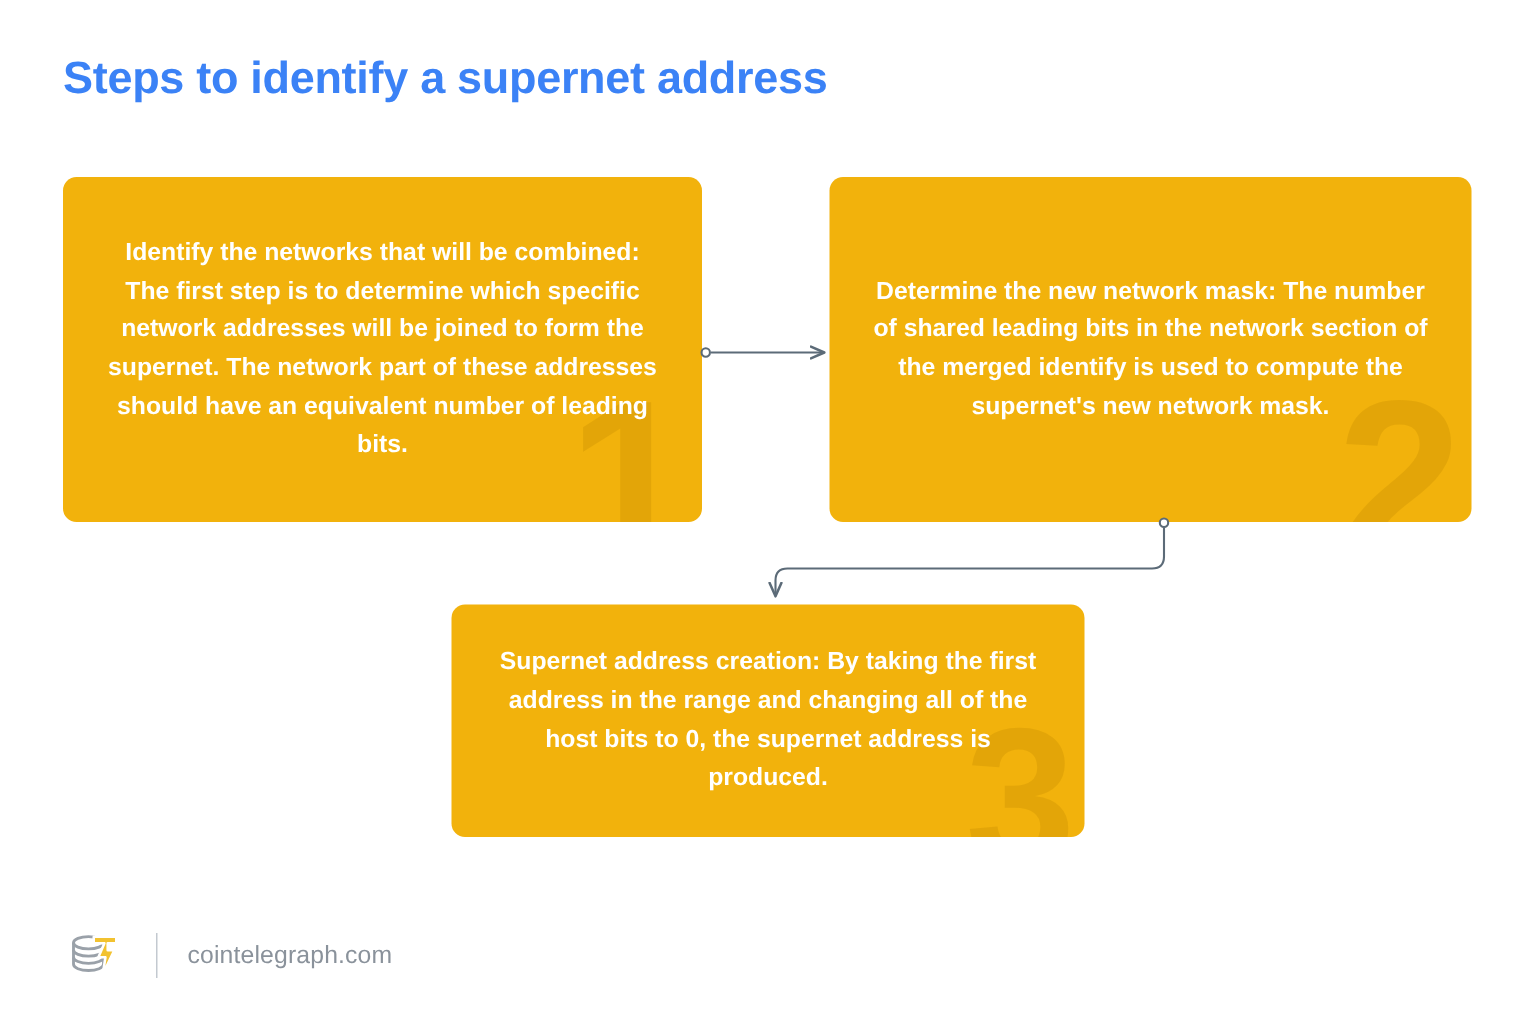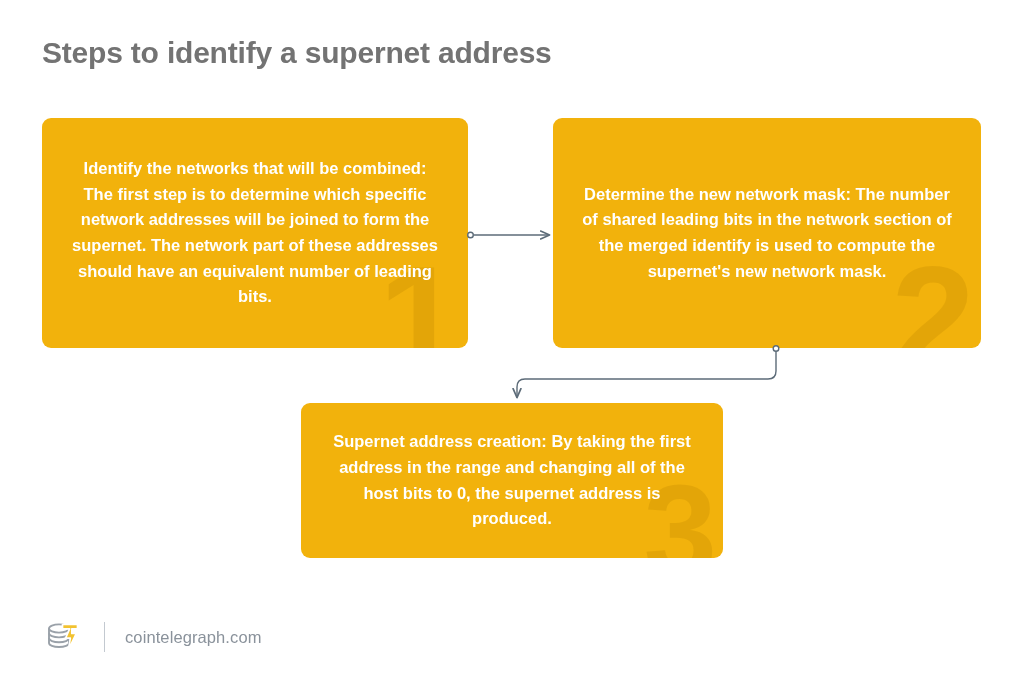--- a/index.html
+++ b/index.html
@@ -28,7 +28,7 @@
     top: 36px;
     font-size: 30px;
     font-weight: bold;
-    color: #737373;
+    color: #3b82f6;
     letter-spacing: -0.2px;
     white-space: nowrap;
   }

